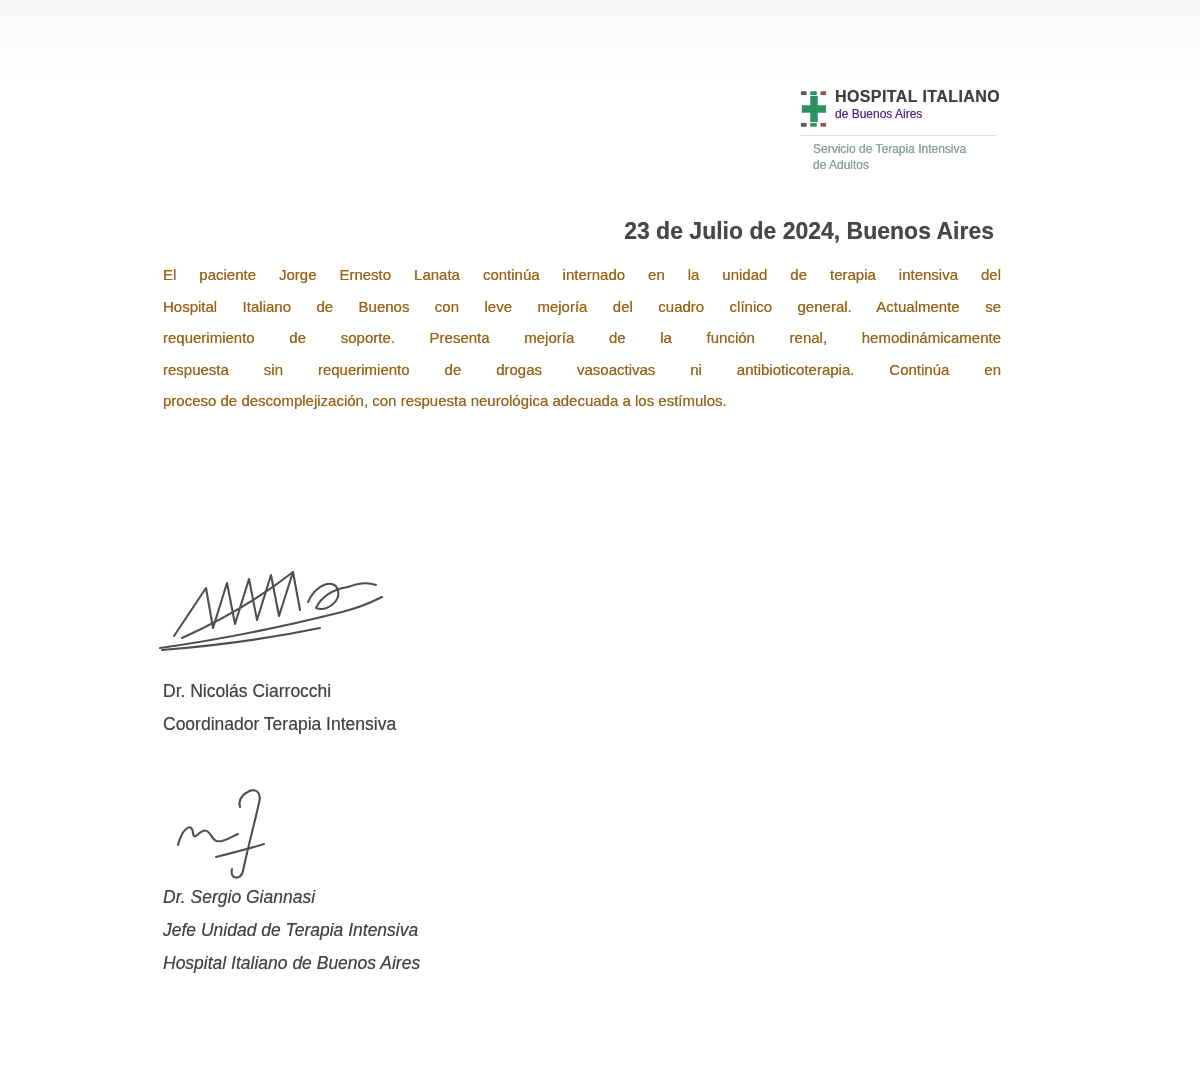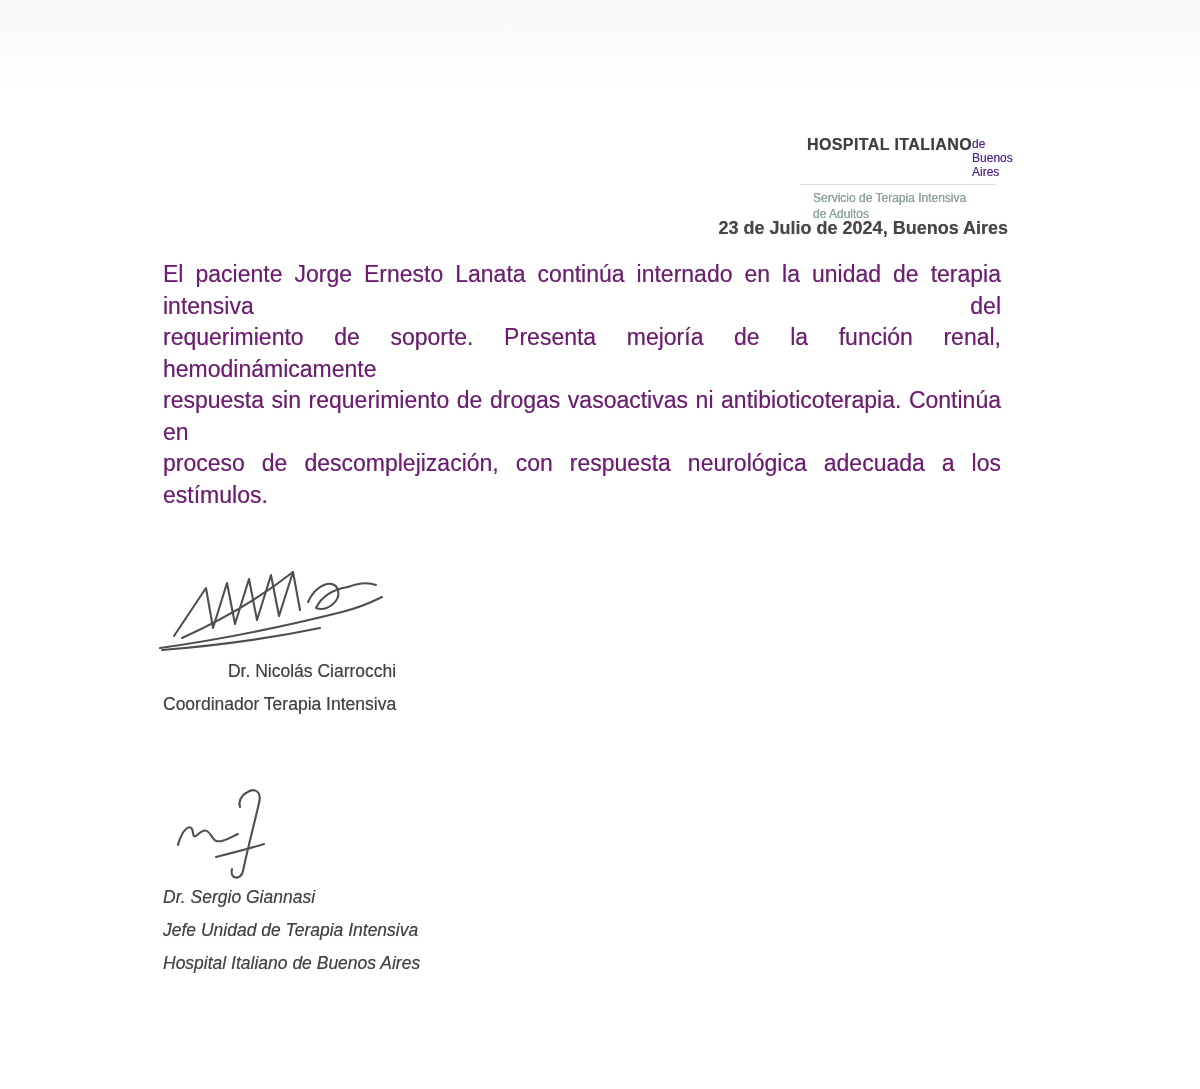--- a/index.html
+++ b/index.html
@@ -21,7 +21,7 @@
   
   .logo{position:absolute;left:800px;top:88px;width:200px;}
   .logo-row{display:flex;align-items:flex-start;gap:7px;}
-  .logo-text{display:flex;flex-direction:row;margin-top:48px;}
+  .logo-text{display:flex;flex-direction:column;}
   .logo-name{font-size:16px;font-weight:bold;color:#3f3f3f;letter-spacing:.4px;line-height:18px;white-space:nowrap;}
   .logo-sub{font-size:12px;color:#4c1d95;line-height:14px;margin-top:1px;}
   .logo-divider{height:1px;background:#dedede;margin:5px 0 5px 0;width:196px;}

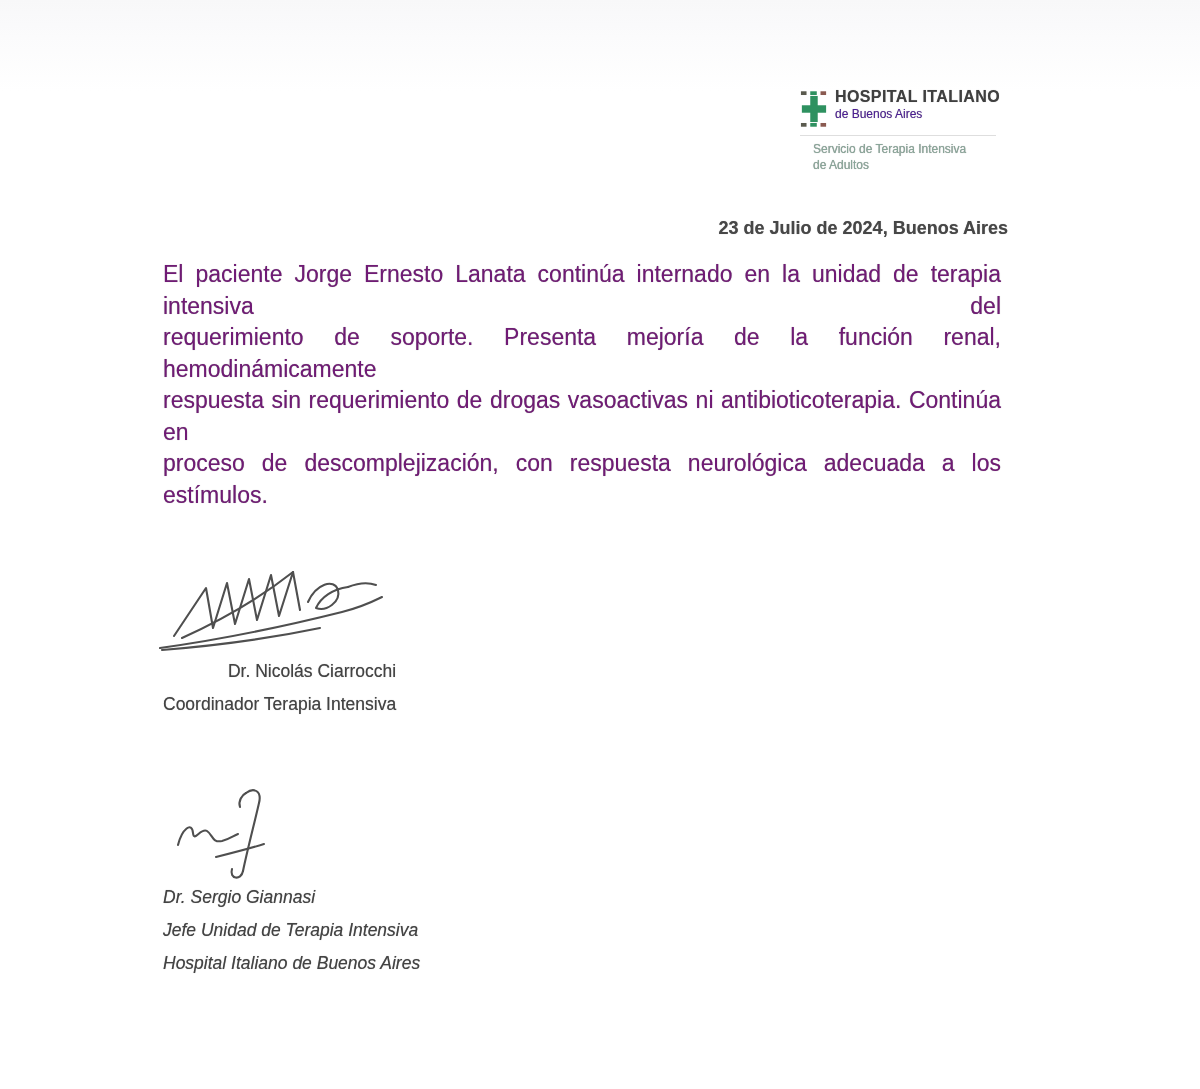--- a/index.html
+++ b/index.html
@@ -29,8 +29,8 @@
 
   
   .date-line{
-    position:absolute;right:192px;top:218px;
-    font-size:18px;font-weight:bold;color:#474747;white-space:nowrap;
+    position:absolute;right:206px;top:218px;
+    font-size:23px;font-weight:bold;color:#474747;white-space:nowrap;
   }
 
   

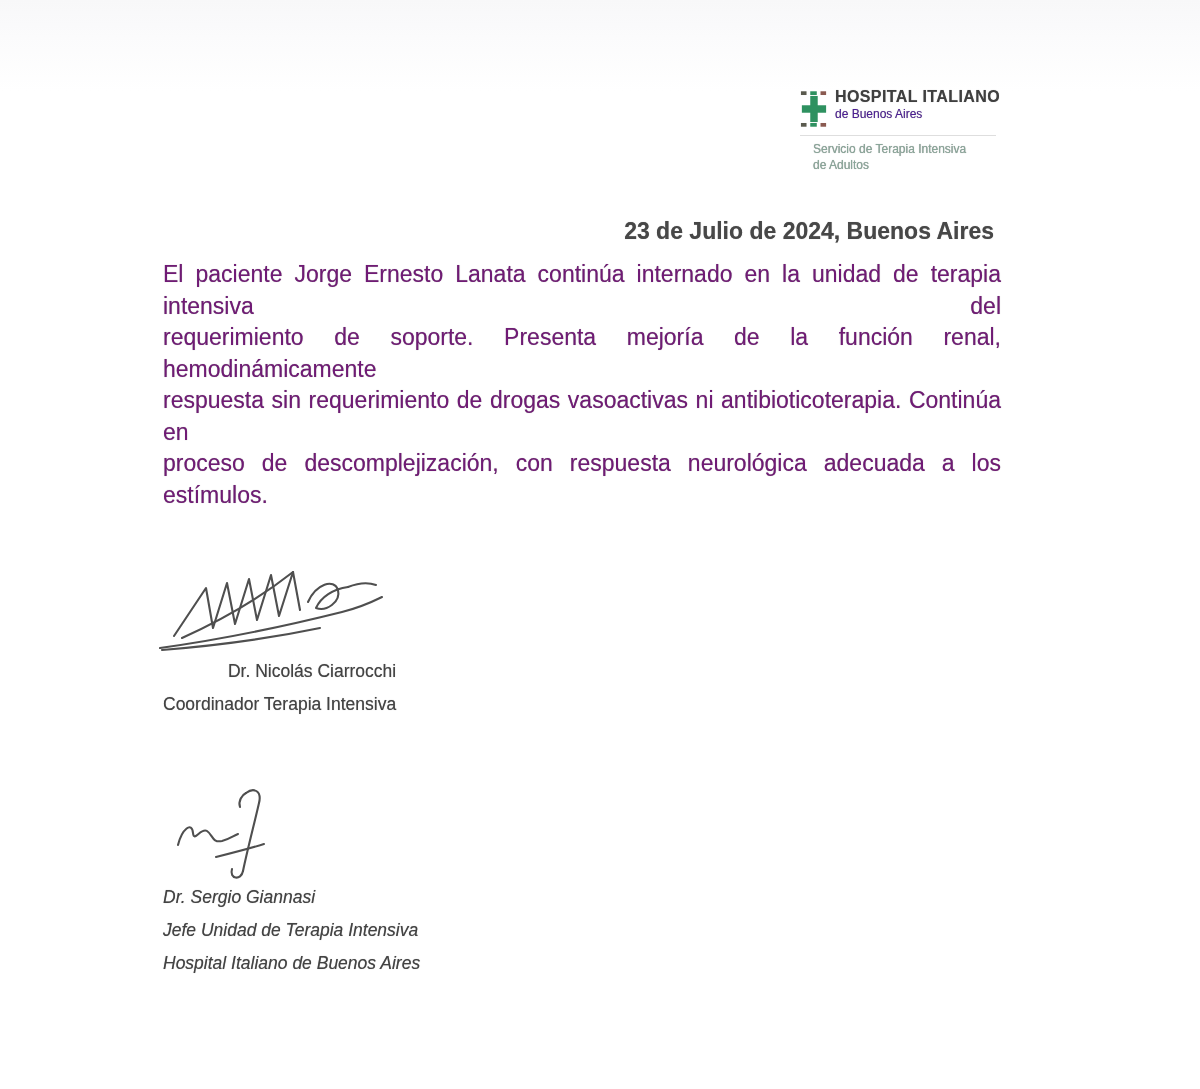--- a/index.html
+++ b/index.html
@@ -34,7 +34,7 @@
   }
 
   
-  .body-block{position:absolute;left:163px;top:259px;width:838px;font-size:23px;color:#701a75;}
+  .body-block{position:absolute;left:163px;top:259px;width:838px;font-size:15px;color:#a16207;}
   .body-line{line-height:31.5px;text-align:justify;text-align-last:justify;white-space:normal;}
   .body-line.last{text-align-last:left;}
 

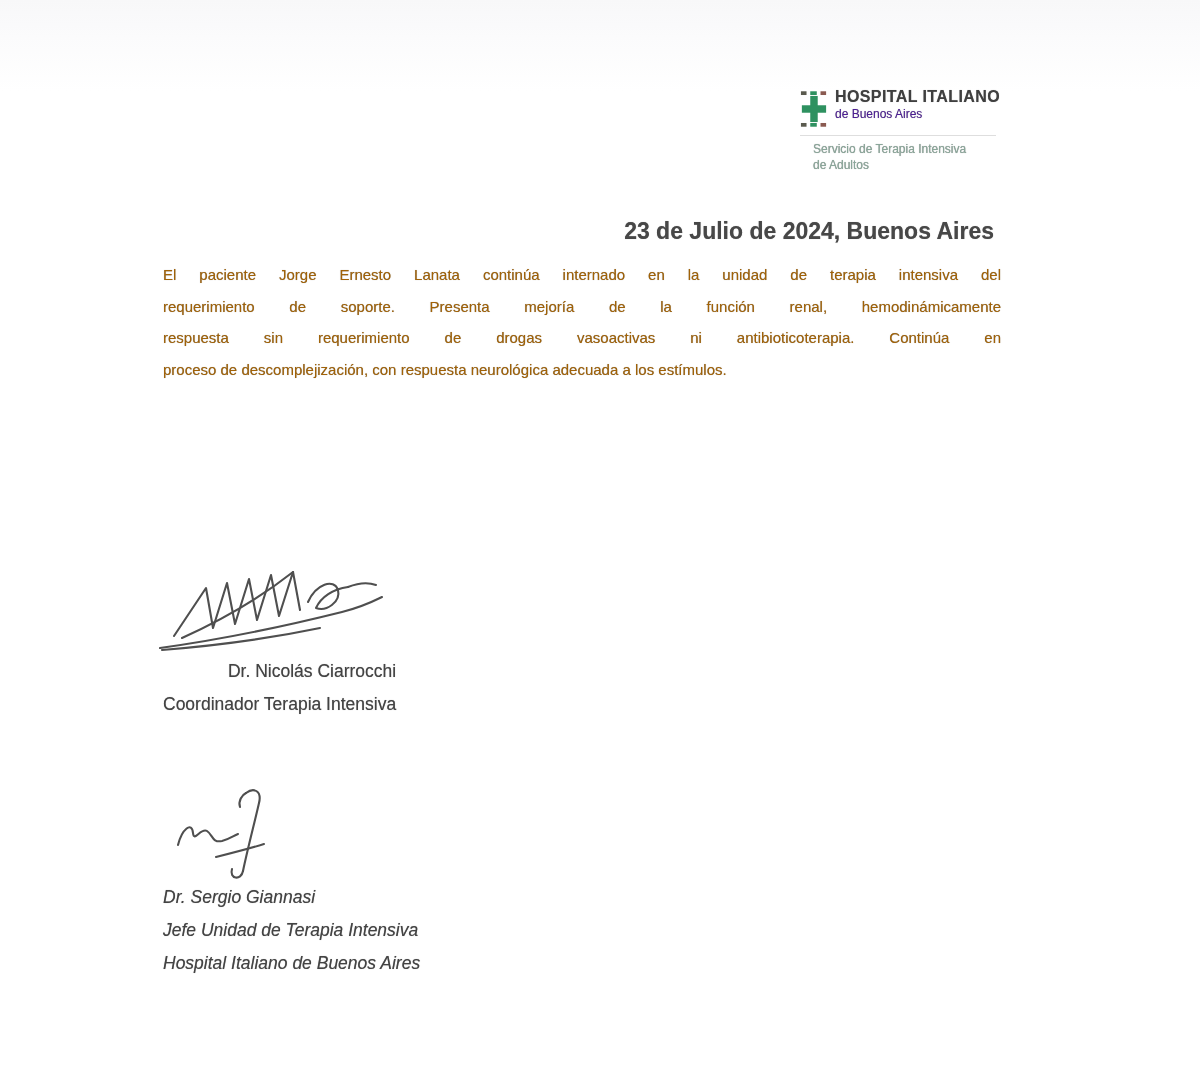--- a/index.html
+++ b/index.html
@@ -84,6 +84,7 @@
 
     <div class="body-block">
       <div class="body-line txt">El paciente Jorge Ernesto Lanata continúa internado en la unidad de terapia intensiva del</div>
+      <div class="body-line txt">Hospital Italiano de Buenos con leve mejoría del cuadro clínico general. Actualmente se</div>
       <div class="body-line txt">requerimiento de soporte. Presenta mejoría de la función renal, hemodinámicamente</div>
       <div class="body-line txt">respuesta sin requerimiento de drogas vasoactivas ni antibioticoterapia. Continúa en</div>
       <div class="body-line last txt">proceso de descomplejización, con respuesta neurológica adecuada a los estímulos.</div>

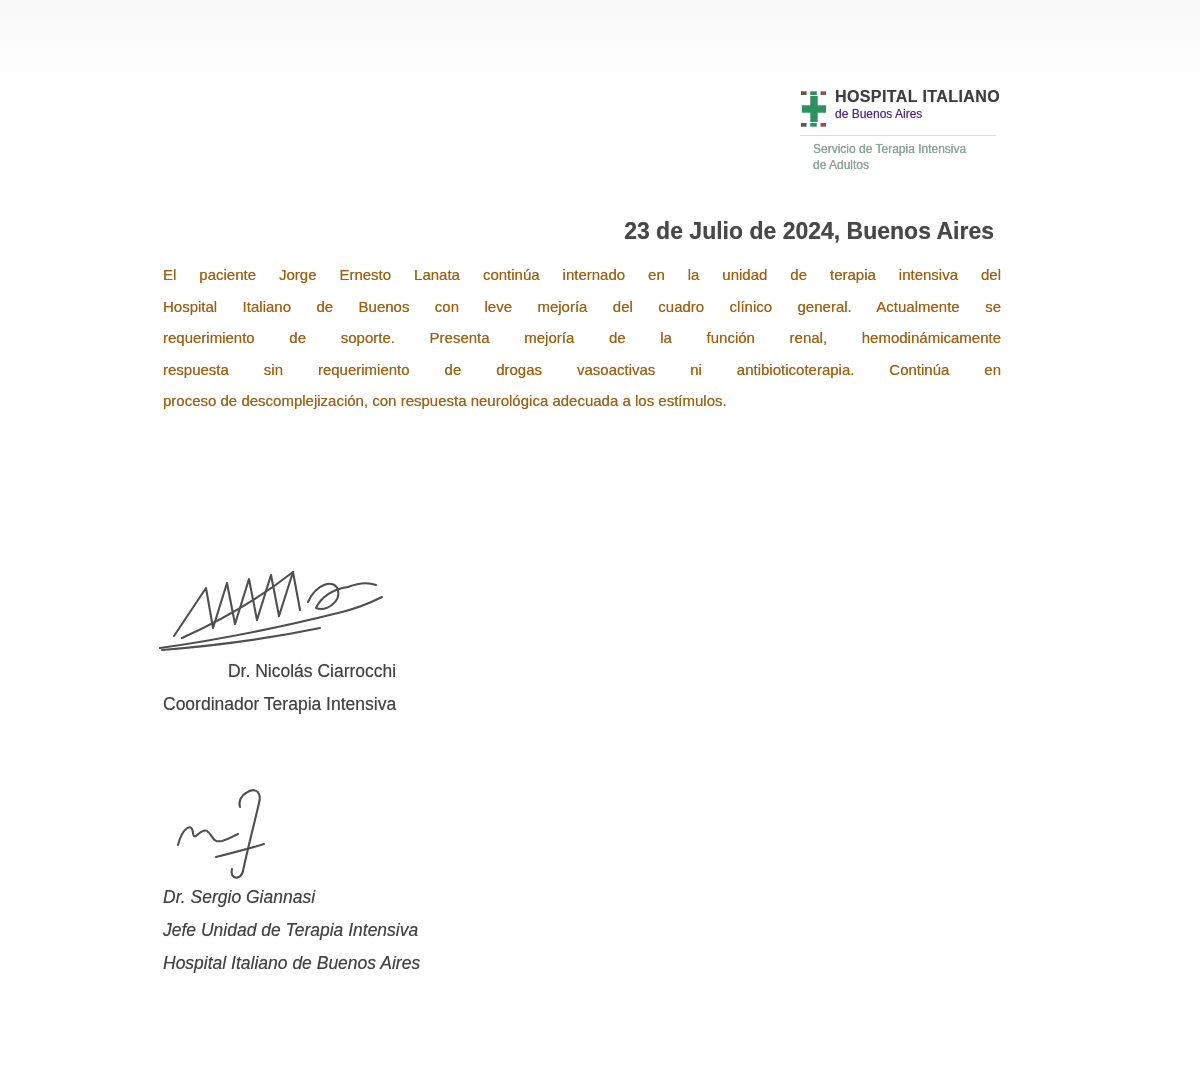--- a/index.html
+++ b/index.html
@@ -44,7 +44,7 @@
   .sig1{left:156px;top:560px;}
   .sig2{left:172px;top:785px;}
   .sig-block{position:absolute;left:163px;font-size:17.5px;color:#434343;line-height:32.8px;}
-  .sig-block-1{top:655px;text-align:right;}
+  .sig-block-1{top:675px;}
   .sig-block-2{top:881px;font-style:italic;}
 </style>
 </head>

